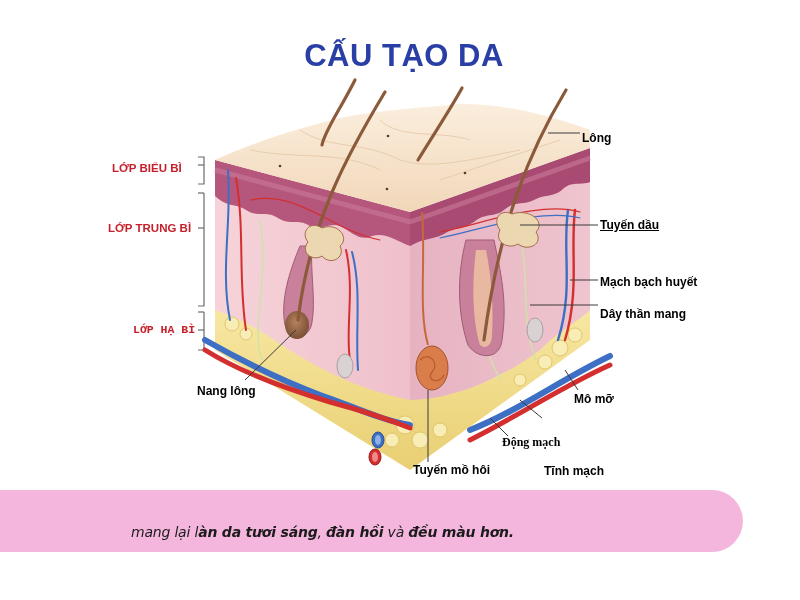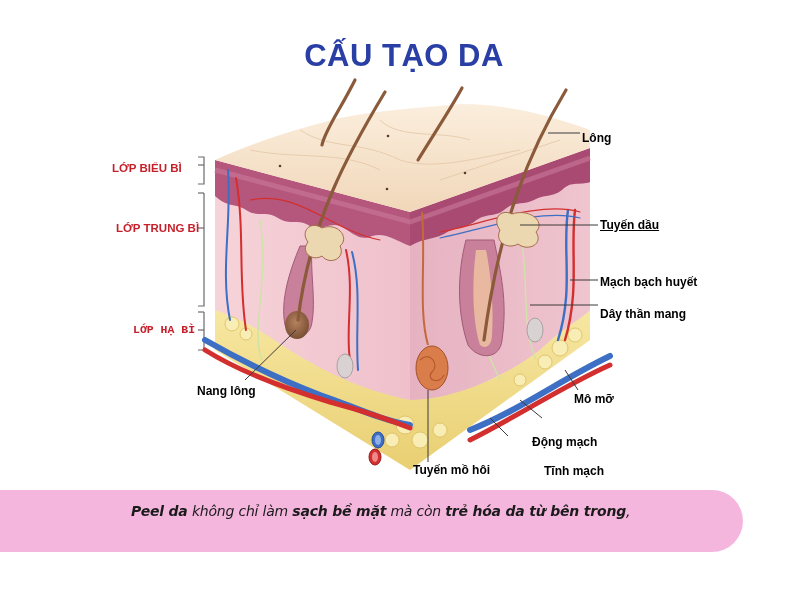--- a/index.html
+++ b/index.html
@@ -175,7 +175,7 @@
 </svg>
 
 <div class="lbl red" style="left:112px; top:161px;">LỚP BIỂU BÌ</div>
-<div class="lbl red" style="left:116px; top:221px;">LỚP TRUNG BÌ</div>
+<div class="lbl red" style="left:108px; top:221px;">LỚP TRUNG BÌ</div>
 <div class="lbl red" style="left:133px; top:323px;font-family:Liberation Mono, monospace;">LỚP HẠ BÌ</div>
 
 <div class="lbl" style="left:582px; top:131px;">Lông</div>

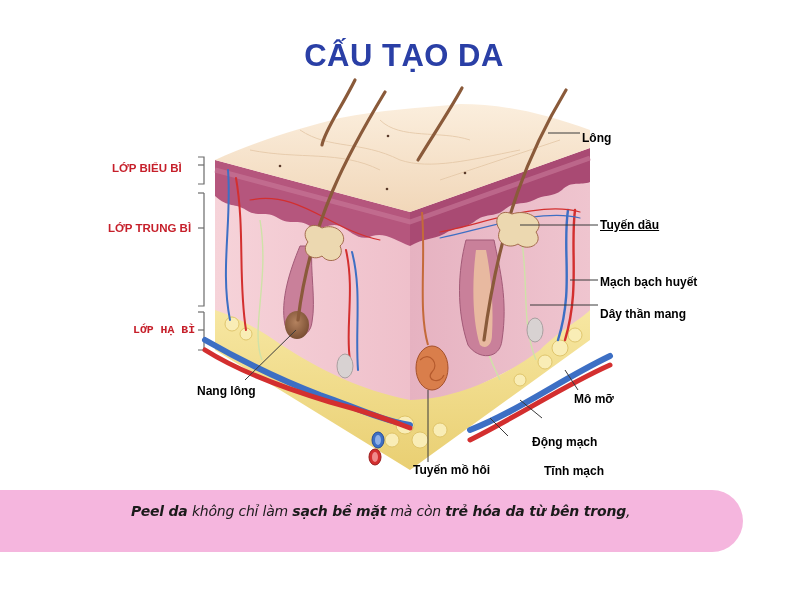--- a/index.html
+++ b/index.html
@@ -184,7 +184,7 @@
 <div class="lbl" style="left:600px; top:307px;">Dây thần mang</div>
 <div class="lbl" style="left:574px; top:392px;">Mô mỡ</div>
 <div class="lbl" style="left:544px; top:416px;margin-top:48px;">Tĩnh mạch</div>
-<div class="lbl" style="left:532px; top:435px;">Động mạch</div>
+<div class="lbl" style="left:502px; top:435px;font-family:Liberation Serif, serif;">Động mạch</div>
 <div class="lbl" style="left:413px; top:463px;">Tuyến mồ hôi</div>
 <div class="lbl" style="left:197px; top:384px;">Nang lông</div>
 

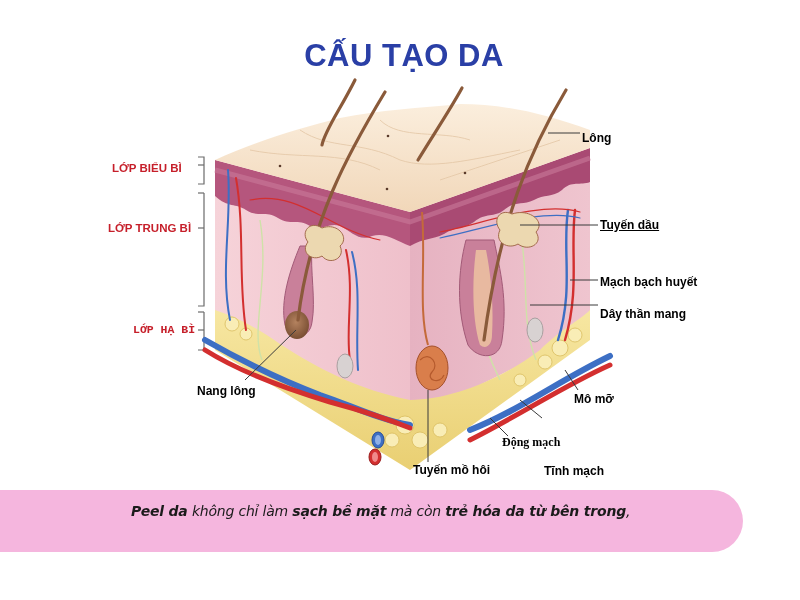--- a/index.html
+++ b/index.html
@@ -190,7 +190,7 @@
 
 <div class="banner"></div>
 <div class="banner-text">
-  <span><b>Peel da</b><span> không chỉ làm </span><b>sạch bề mặt</b><span> mà còn </span><b>trẻ hóa da từ bên trong</b><span>,</span></span><br>
+  <br>
 </div>
 
 </body></html>

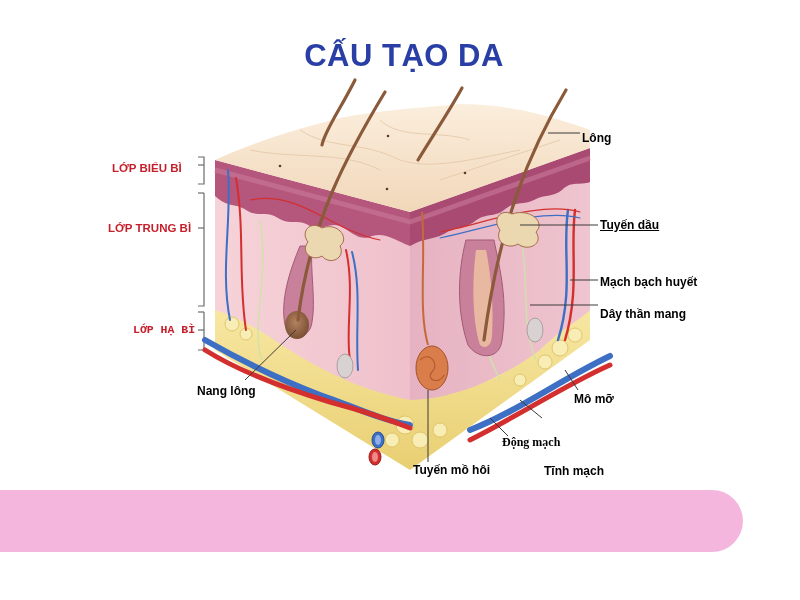--- a/index.html
+++ b/index.html
@@ -191,6 +191,7 @@
 <div class="banner"></div>
 <div class="banner-text">
   <br>
+  <span><span>mang lại l</span><b>àn da tươi sáng</b><span>, </span><b>đàn hồi</b><span> và </span><b>đều màu hơn.</b></span>
 </div>
 
 </body></html>

